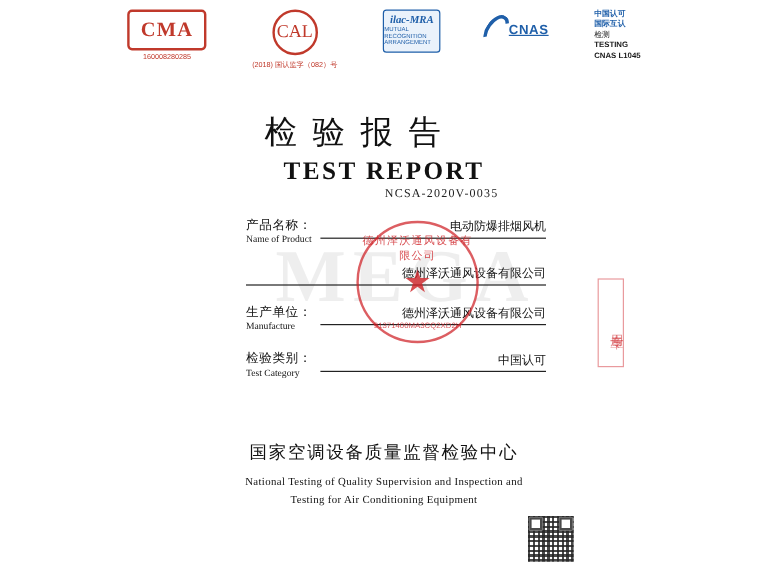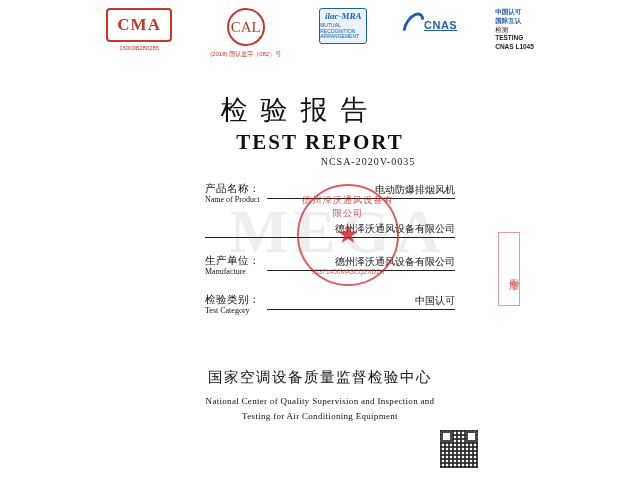--- a/index.html
+++ b/index.html
@@ -468,7 +468,7 @@
 
   <div class="footer">
     <div class="footer-cn">国家空调设备质量监督检验中心</div>
-    <div class="footer-en1">National Center of Quality Supervision and Inspection and</div>
+    <div class="footer-en1">National Testing of Quality Supervision and Inspection and</div>
     <div class="footer-en2">Testing for Air Conditioning Equipment</div>
   </div>
 

